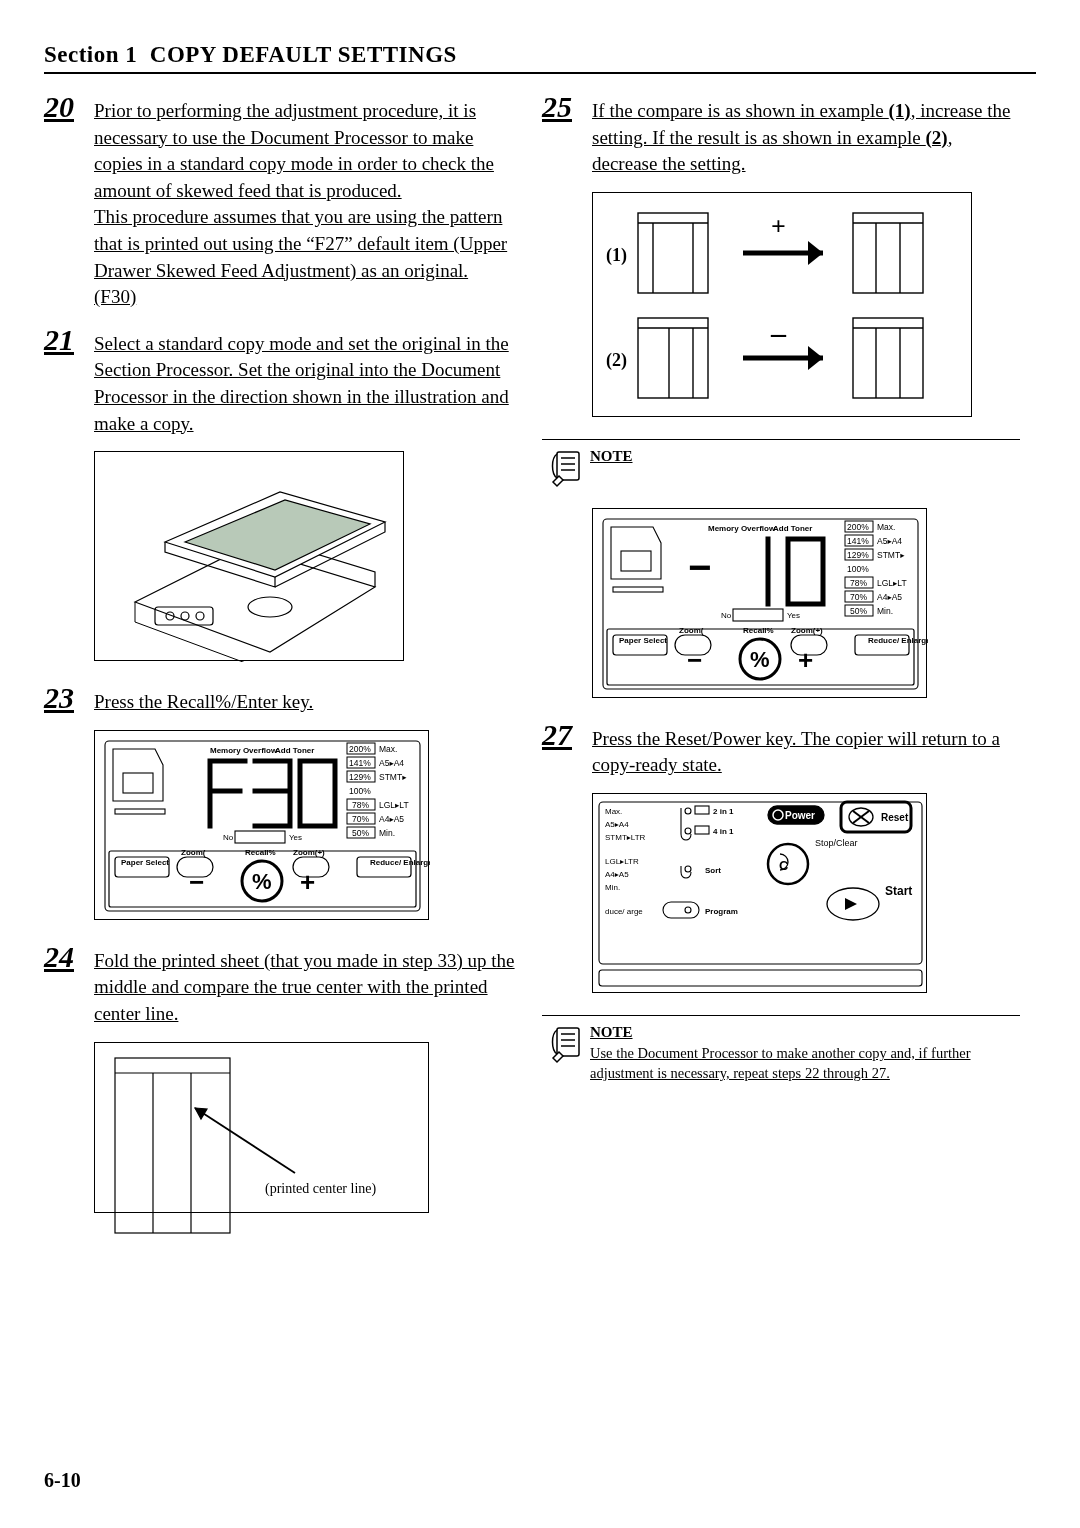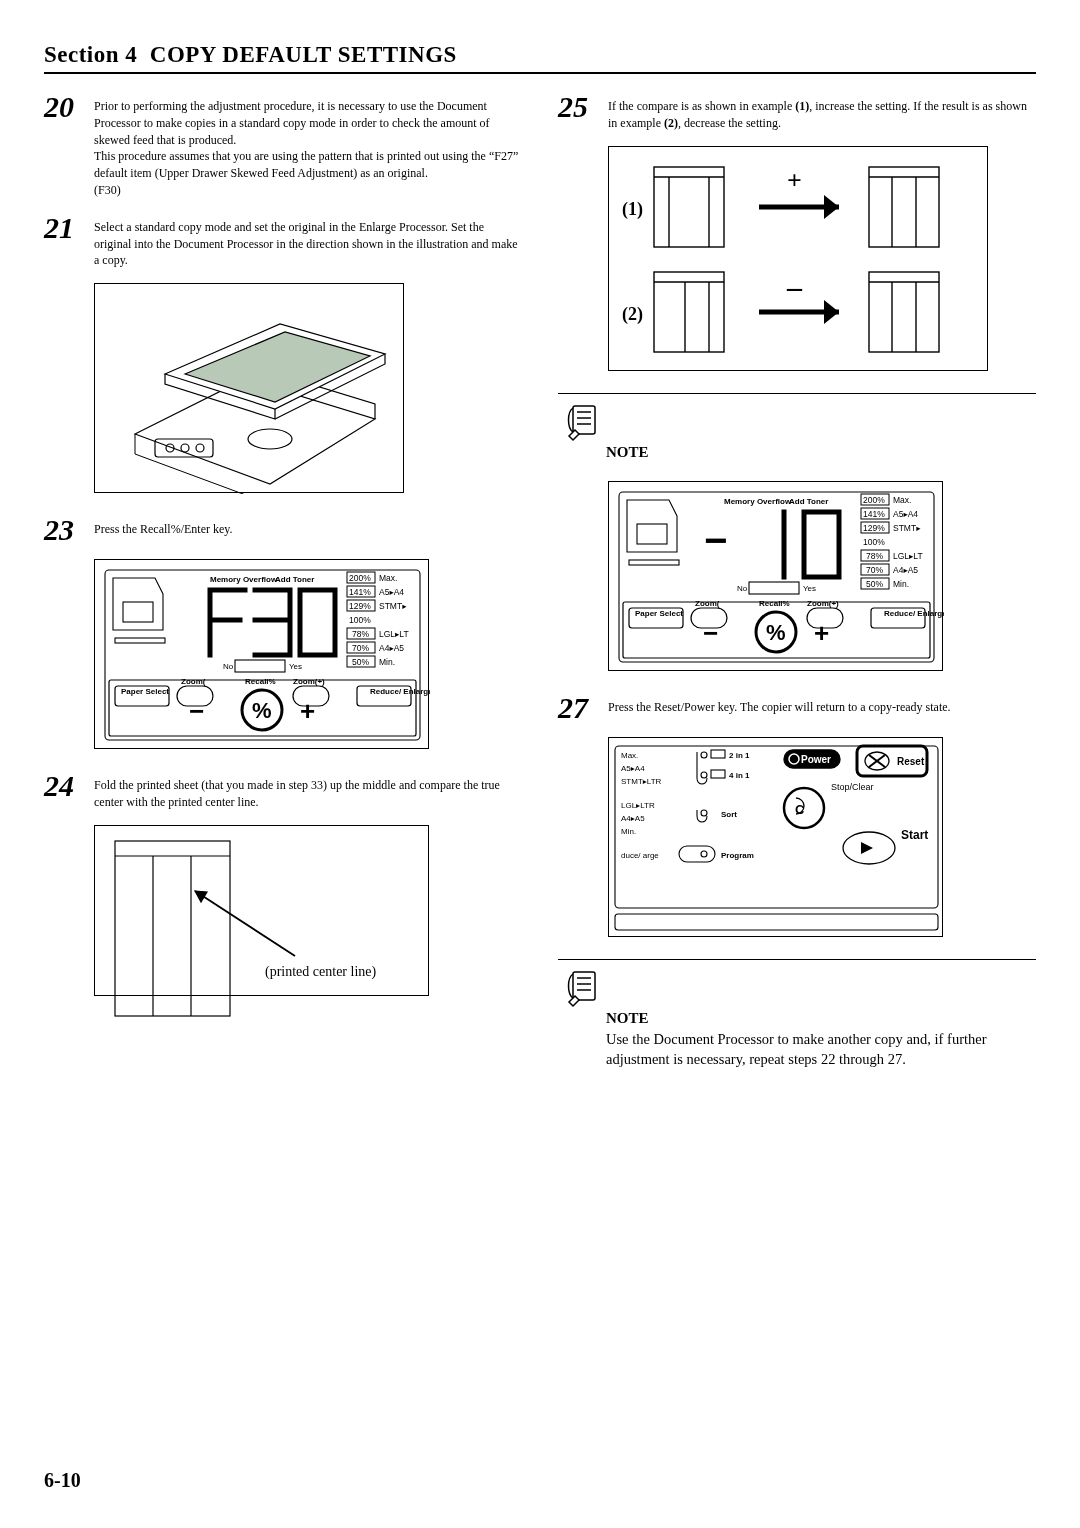--- a/index.html
+++ b/index.html
@@ -101,7 +101,7 @@
 <div class="page">
 
   <div class="header-title">
-    <span>Section 4</span>&nbsp;&nbsp;<span>COPY DEFAULT SETTINGS</span>
+    <span>Section 1</span>&nbsp;&nbsp;<span>COPY DEFAULT SETTINGS</span>
   </div>
 
   <div class="columns">

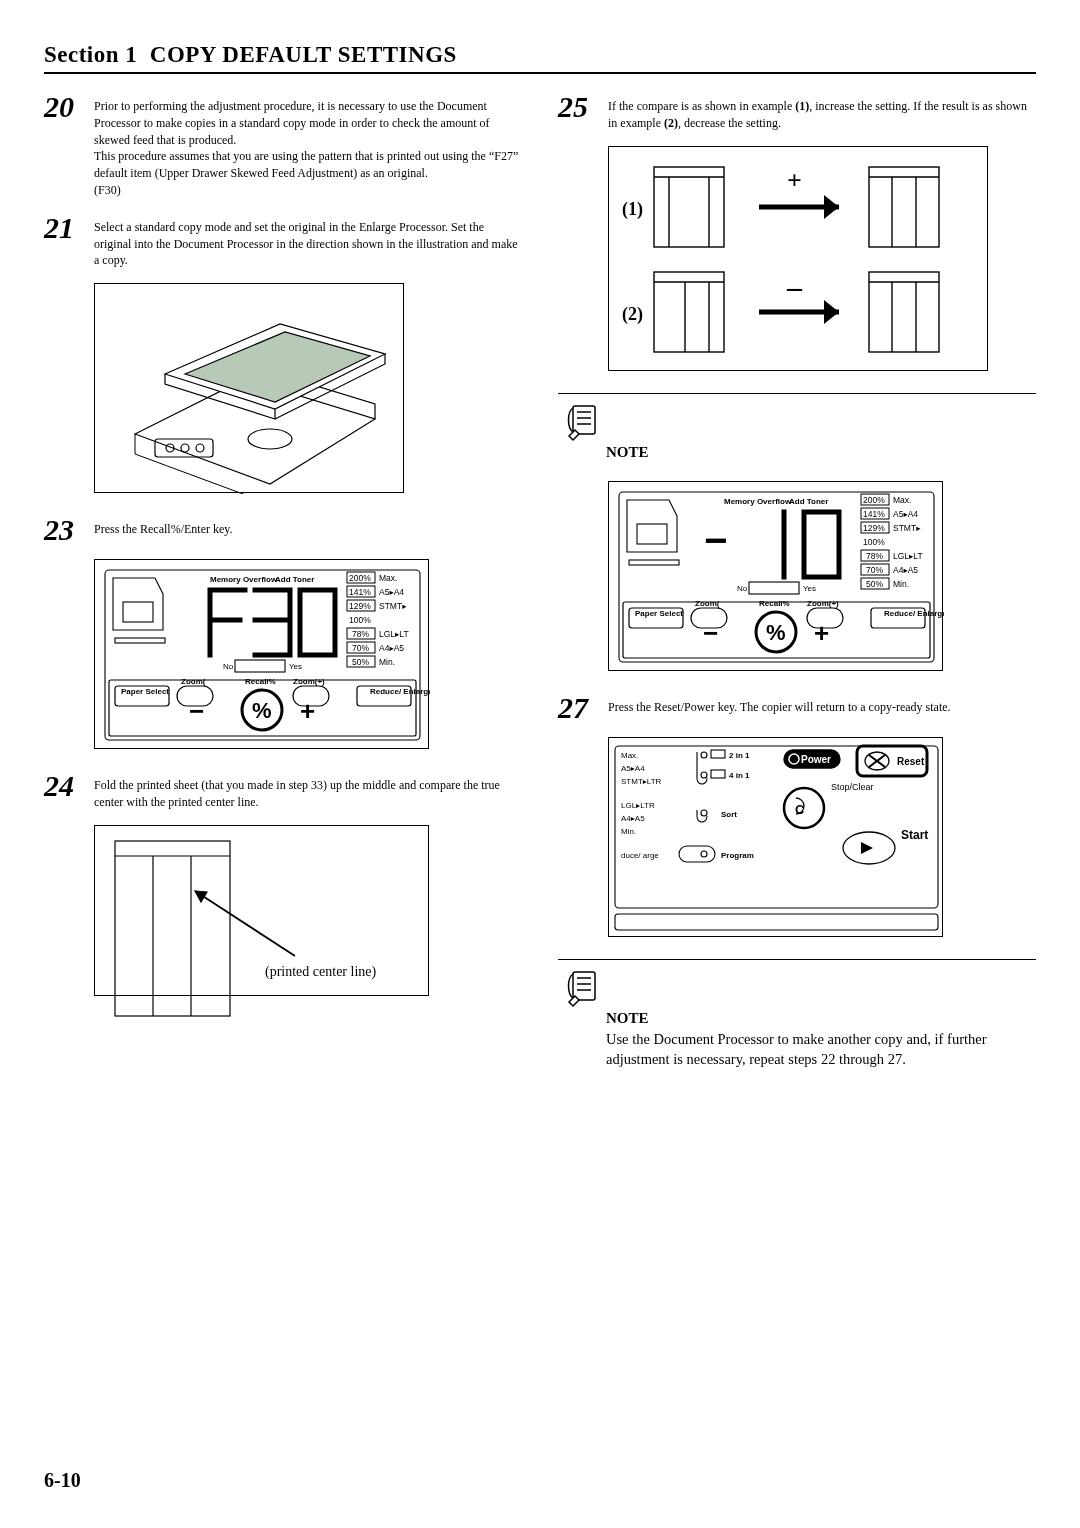--- a/index.html
+++ b/index.html
@@ -26,7 +26,8 @@
   }
   .columns {
     display: flex;
-    gap: 36px;
+    gap: 20px;
+    text-decoration: underline;
   }
   .col {
     width: 478px;

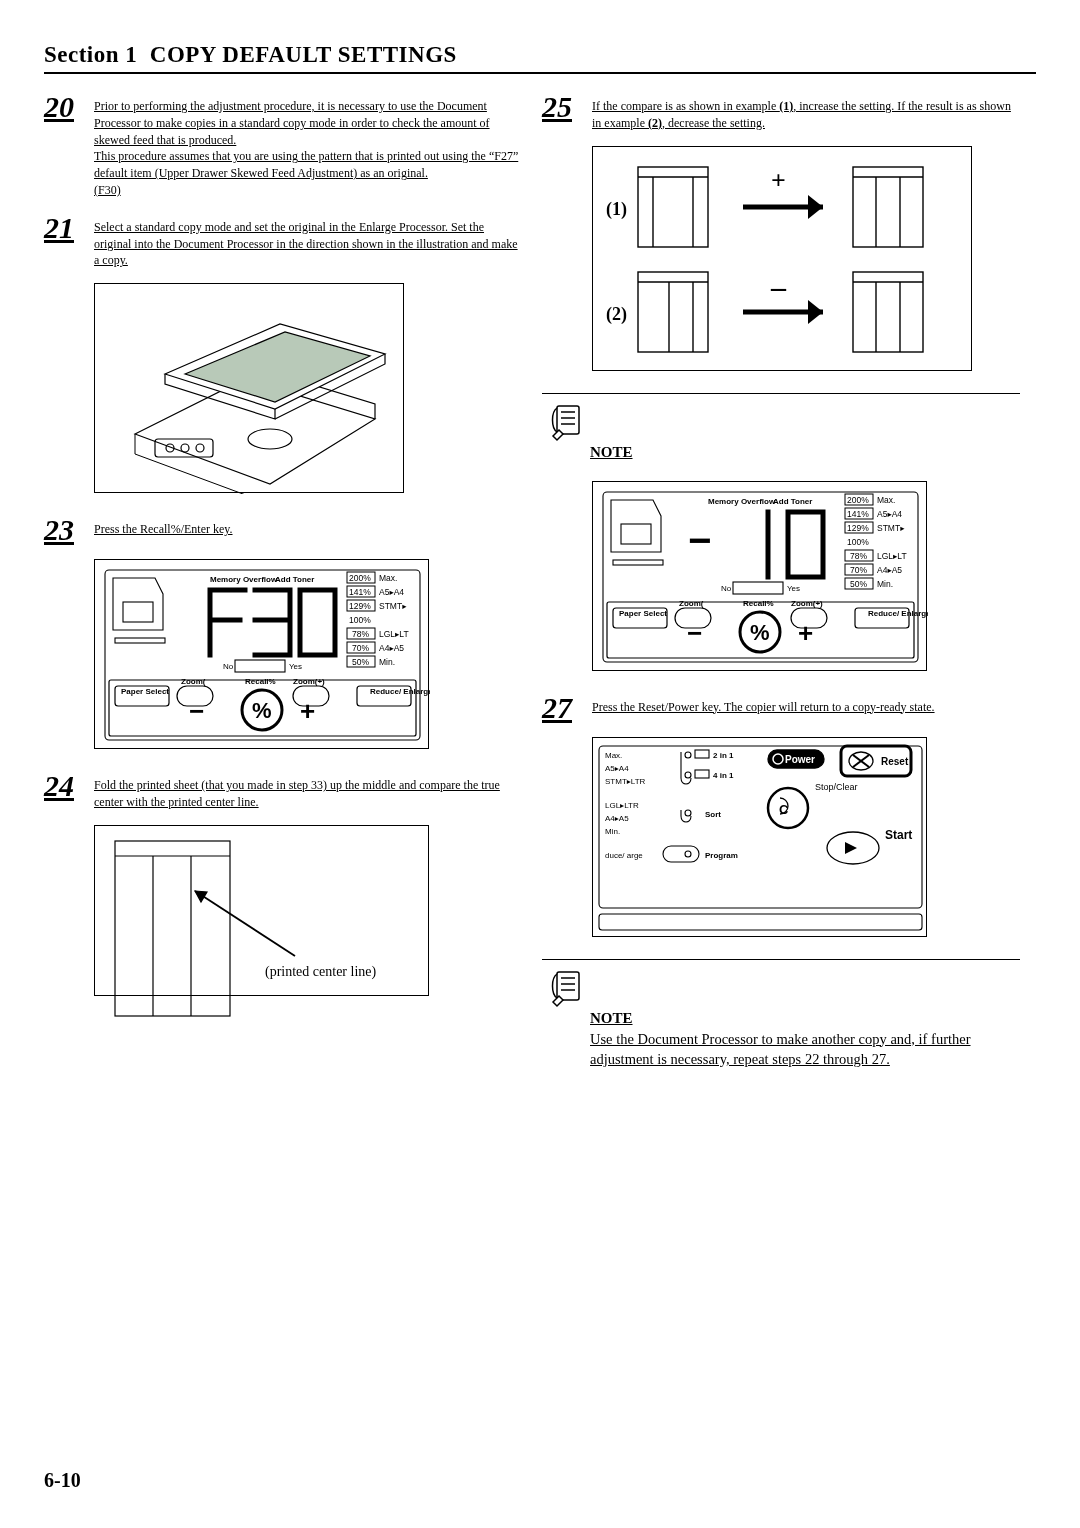--- a/index.html
+++ b/index.html
@@ -48,7 +48,7 @@
     text-align: left;
   }
   .step-body {
-    font-size: 12px;
+    font-size: 19px;
     line-height: 1.4;
     padding-top: 6px;
   }

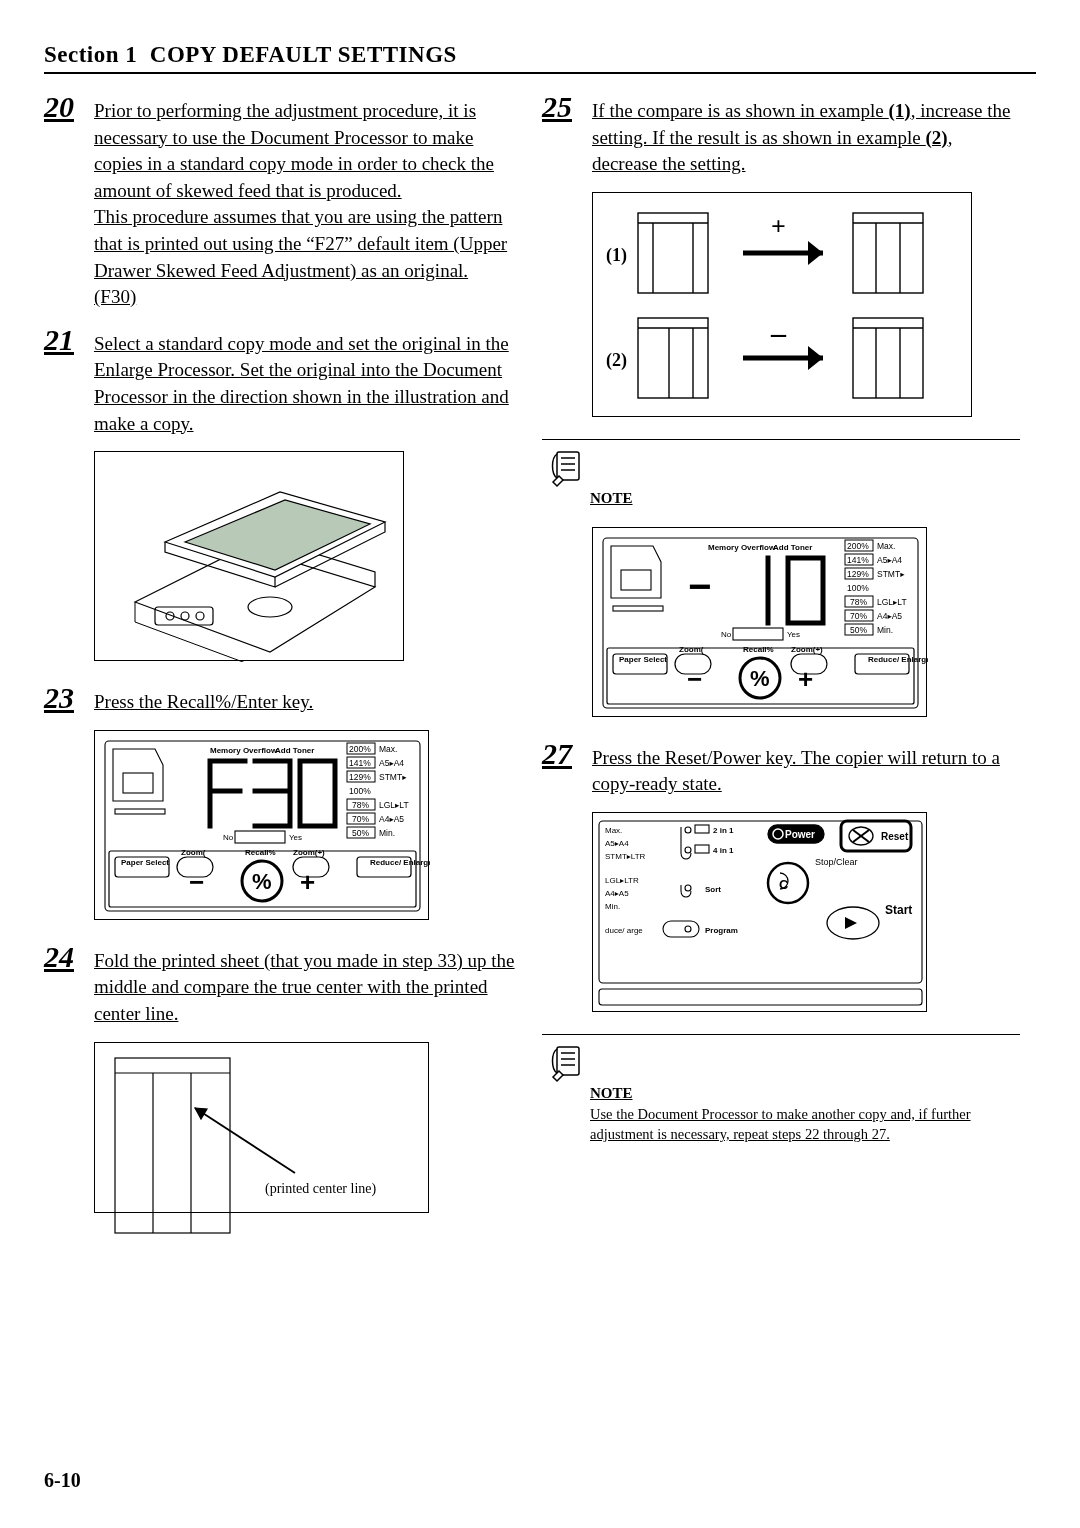--- a/index.html
+++ b/index.html
@@ -120,7 +120,7 @@
 
       <div class="step">
         <div class="step-num">21</div>
-        <div class="step-body">Select a standard copy mode and set the original in the Enlarge Processor. Set the original into the Document Processor in the direction shown in the illustration and make a copy.</div>
+        <div class="step-body">Select a standard copy mode and set the original in the Section Processor. Set the original into the Document Processor in the direction shown in the illustration and make a copy.</div>
       </div>
 
       <div class="figure" style="width:310px;height:210px;">

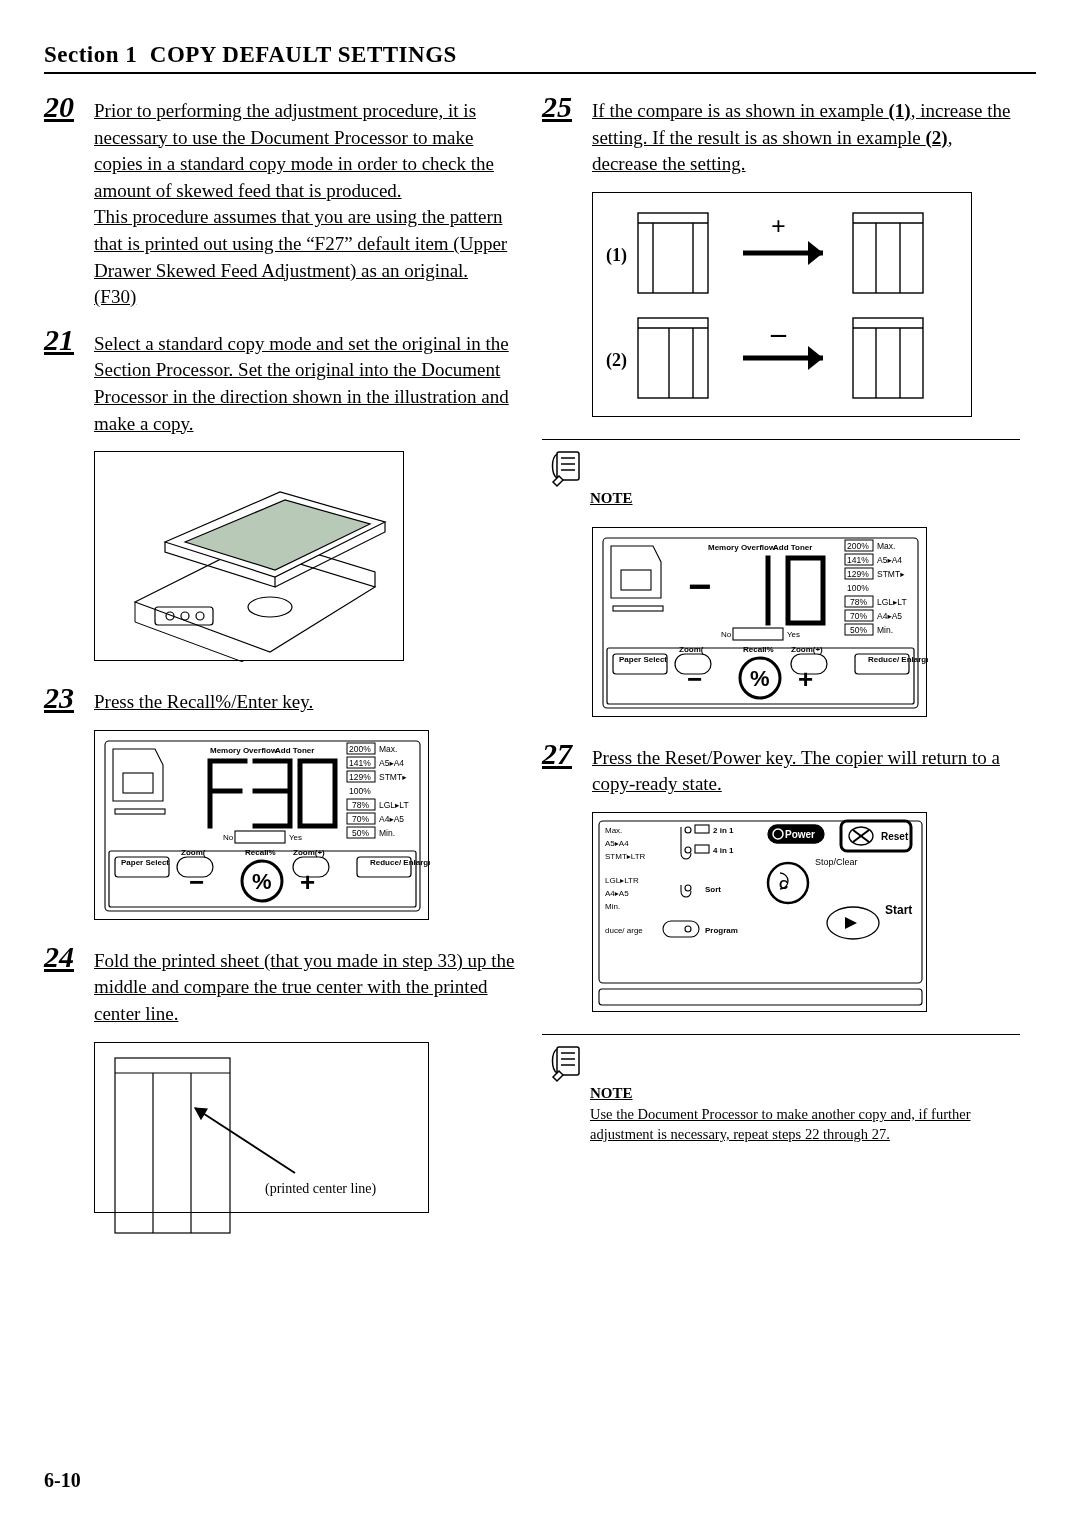--- a/index.html
+++ b/index.html
@@ -79,7 +79,6 @@
   .note-text {
     font-size: 14.5px;
     line-height: 1.4;
-    margin-top: 42px;
   }
   .note-title {
     font-weight: bold;

